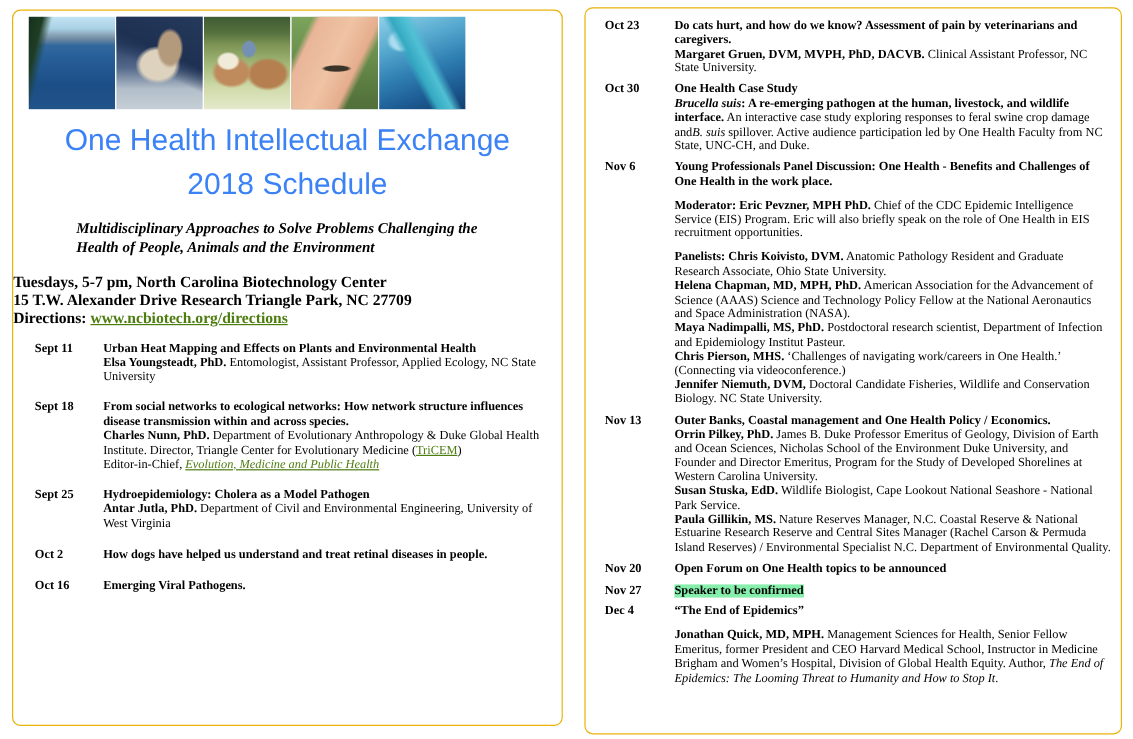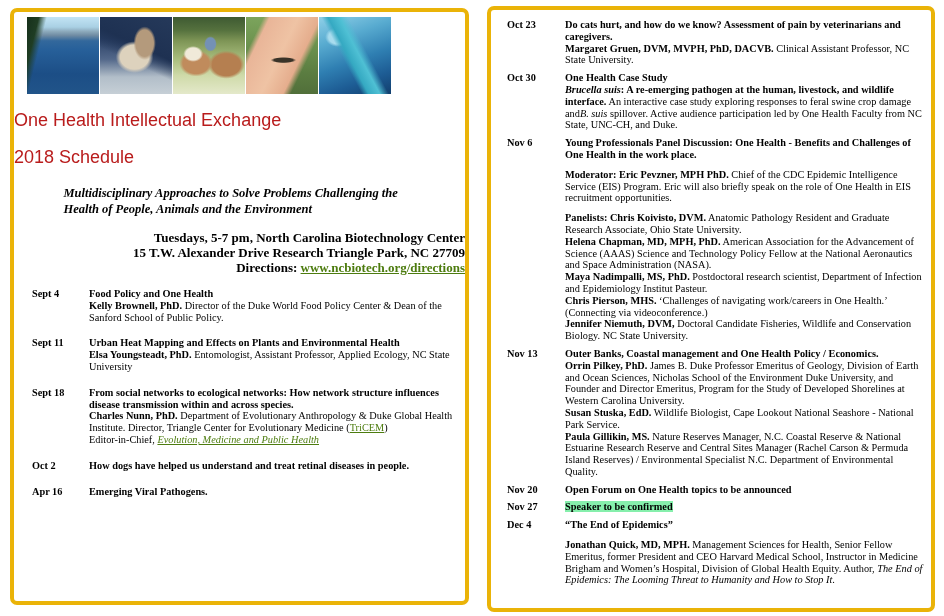--- a/index.html
+++ b/index.html
@@ -6,7 +6,7 @@
   html, body { width: 944px; height: 616px; background: #ffffff; }
   body { font-family: "Liberation Serif", "DejaVu Serif", serif; color: #000; position: relative; overflow: hidden; }
 
-  .box { position: absolute; background: #fff; border: 4px solid #eab308; border-radius: 7px; overflow: hidden; }
+  .box { position: absolute; background: #fff; border: 1px solid #eab308; border-radius: 7px; overflow: hidden; }
   #left-box  { left: 10px;  top: 8px; width: 459px; height: 597px; }
   #right-box { left: 487px; top: 6px; width: 448px; height: 606px; }
 

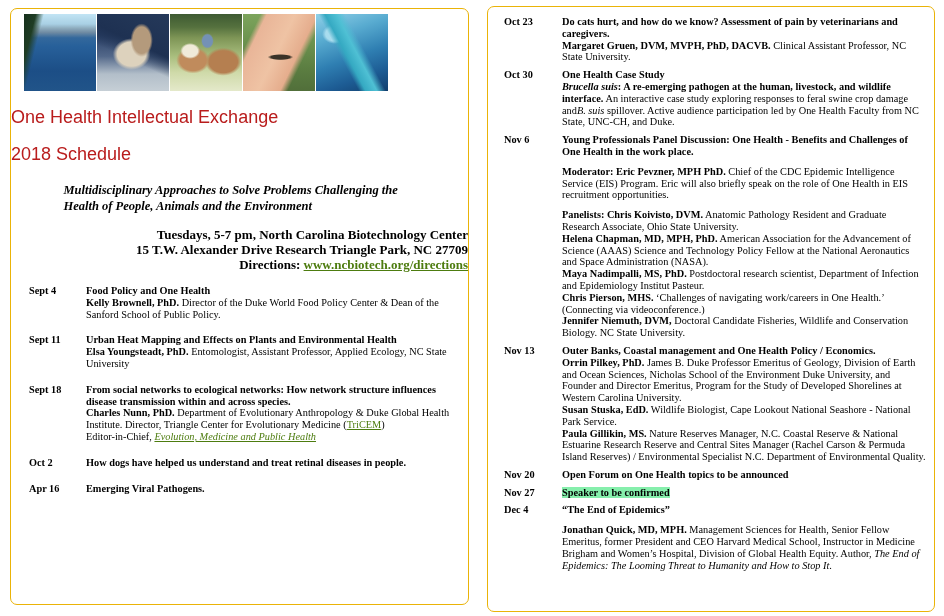--- a/index.html
+++ b/index.html
@@ -45,7 +45,7 @@
 
   
   .title { font-family: "Liberation Sans", "DejaVu Sans", sans-serif; font-weight: 400;
-           font-size: 18px; line-height: 37px; margin-top: 90px; color: #b91c1c; }
+           font-size: 25px; line-height: 37px; text-align: center; margin-top: 90px; color: #3b82f6; }
   .subtitle { font-weight: 700; font-style: italic; font-size: 12.5px; line-height: 16px;
               text-align: left; margin: 9px auto 0; max-width: 352px; }
   .venue { font-weight: 700; font-size: 13px; line-height: 15px; text-align: right; margin-top: 13px; }

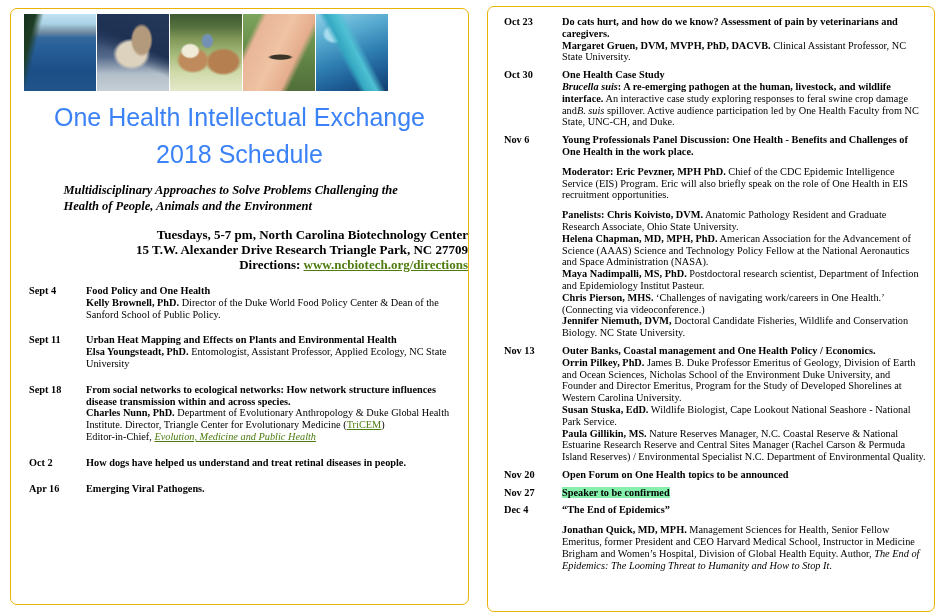--- a/index.html
+++ b/index.html
@@ -48,7 +48,7 @@
            font-size: 25px; line-height: 37px; text-align: center; margin-top: 90px; color: #3b82f6; }
   .subtitle { font-weight: 700; font-style: italic; font-size: 12.5px; line-height: 16px;
               text-align: left; margin: 9px auto 0; max-width: 352px; }
-  .venue { font-weight: 700; font-size: 13px; line-height: 15px; text-align: right; margin-top: 13px; }
+  .venue { font-weight: 700; font-size: 13px; line-height: 15px; text-align: left; margin-top: 13px; }
 
   
   .entries { font-size: 10.3px; line-height: 11.8px; }

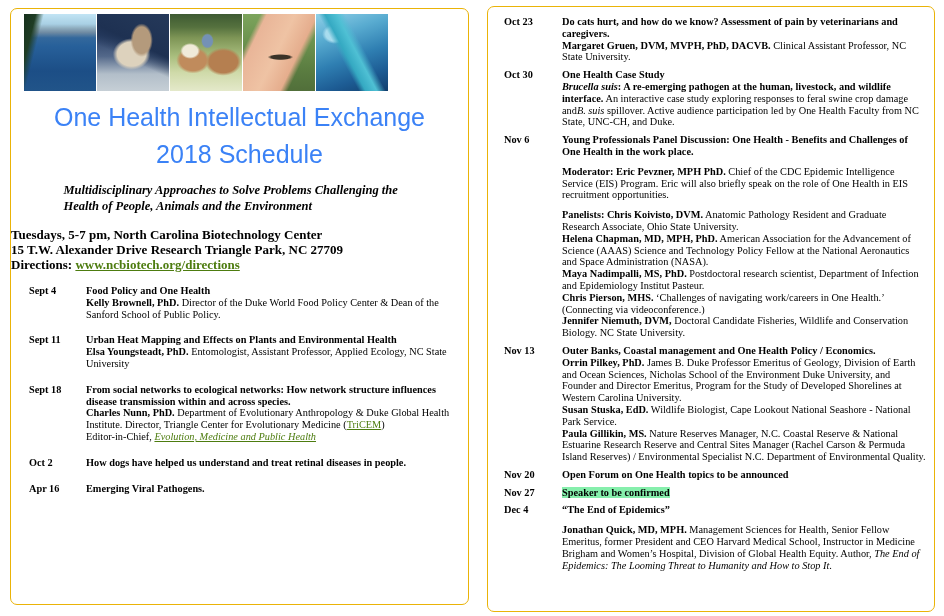--- a/index.html
+++ b/index.html
@@ -100,13 +100,6 @@
 
     <div class="entries left">
         <div class="entry">
-          <div class="date-cell">Sept 4</div>
-          <div class="content-cell">
-            <div class="para"><span class="b">Food Policy and One Health</span></div>
-            <div class="para"><span class="b">Kelly Brownell, PhD.</span><span class=""> Director of the Duke World Food Policy Center &amp; Dean of the Sanford School of Public Policy.</span></div>
-          </div>
-        </div>
-        <div class="entry">
           <div class="date-cell">Sept 11</div>
           <div class="content-cell">
             <div class="para"><span class="b">Urban Heat Mapping and Effects on Plants and Environmental Health</span></div>

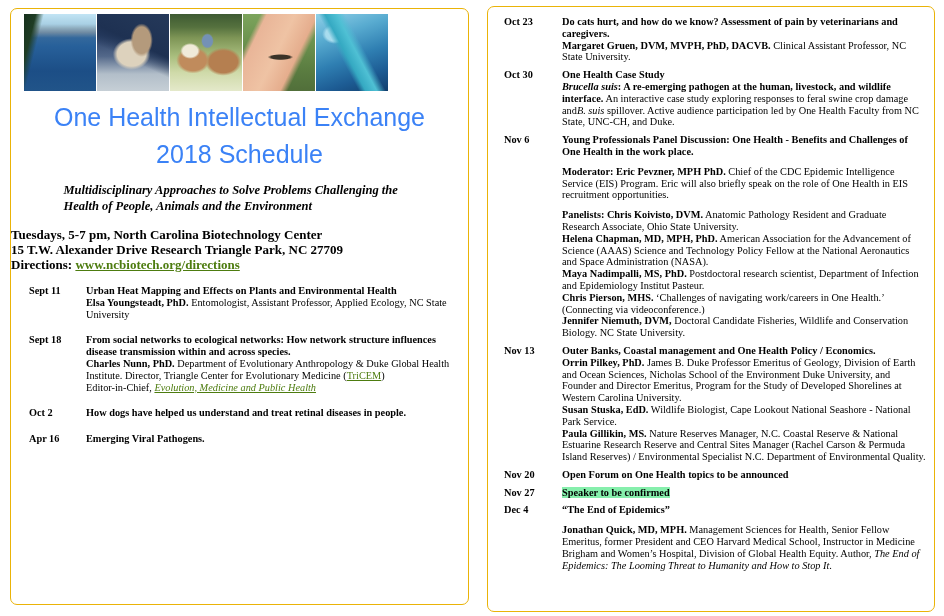--- a/index.html
+++ b/index.html
@@ -115,6 +115,13 @@
           </div>
         </div>
         <div class="entry">
+          <div class="date-cell">Sept 25</div>
+          <div class="content-cell">
+            <div class="para"><span class="b">Hydroepidemiology: Cholera as a Model Pathogen</span></div>
+            <div class="para"><span class="b">Antar Jutla, PhD.</span><span class=""> Department of Civil and Environmental Engineering, University of West Virginia</span></div>
+          </div>
+        </div>
+        <div class="entry">
           <div class="date-cell">Oct 2</div>
           <div class="content-cell">
             <div class="para"><span class="b">How dogs have helped us understand and treat retinal diseases in people.</span></div>

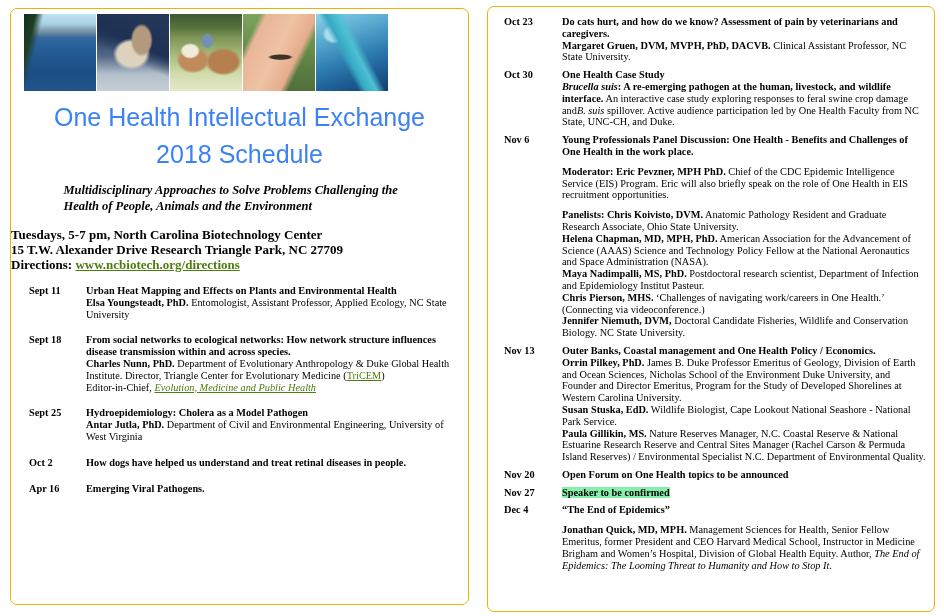--- a/index.html
+++ b/index.html
@@ -128,7 +128,7 @@
           </div>
         </div>
         <div class="entry">
-          <div class="date-cell">Apr 16</div>
+          <div class="date-cell">Oct 16</div>
           <div class="content-cell">
             <div class="para"><span class="b">Emerging Viral Pathogens.</span></div>
           </div>

